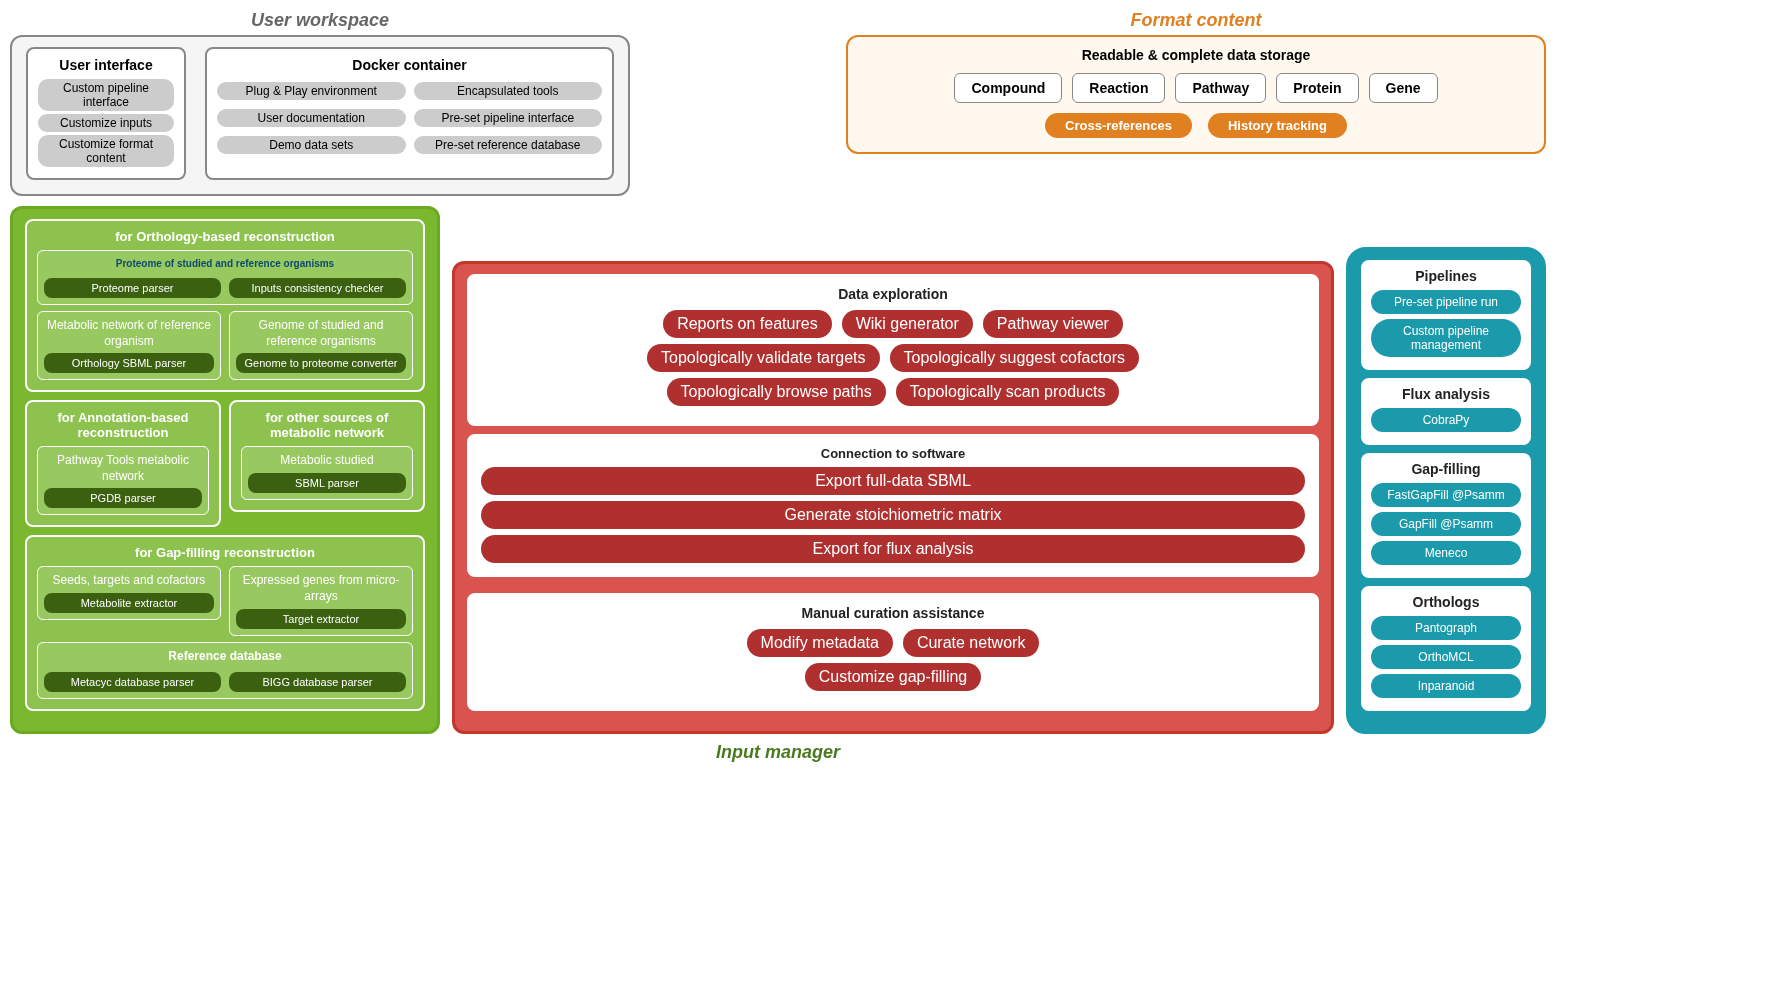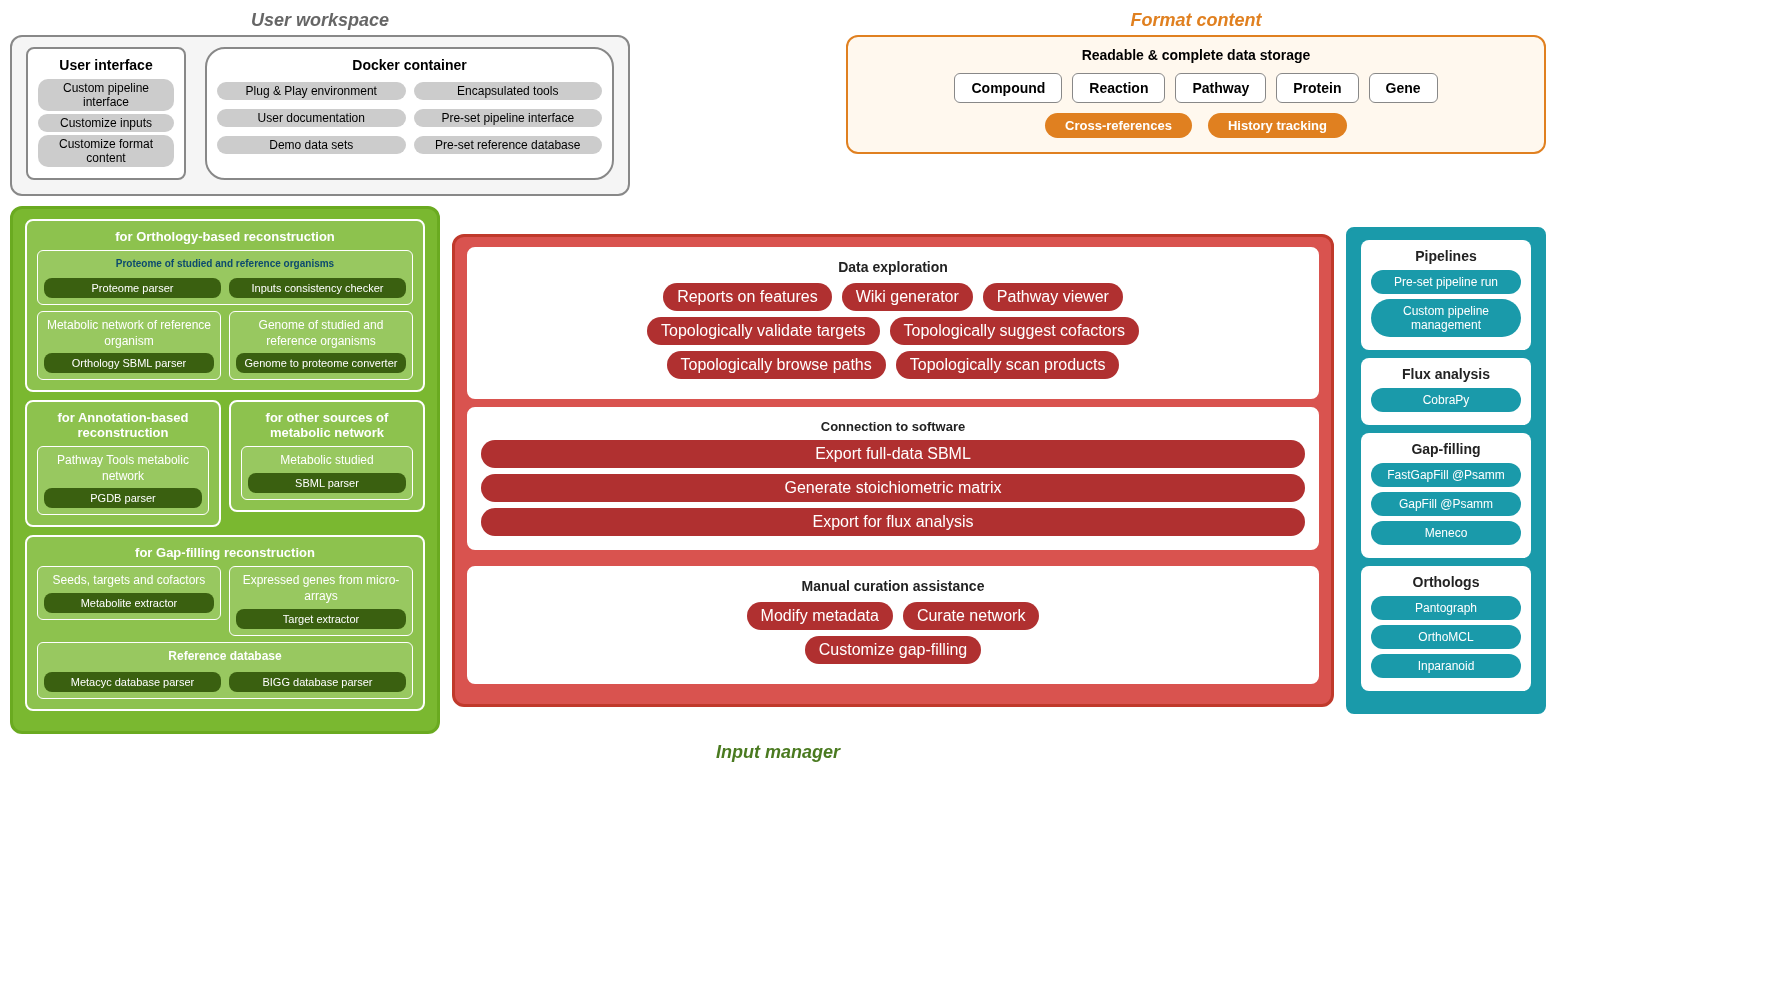--- a/index.html
+++ b/index.html
@@ -334,7 +334,7 @@
           <div class="gray-pill">Customize format content</div>
         </div>
 
-        <div class="sub-box" style="flex:1;border-radius:20px;">
+        <div class="sub-box" style="flex:1;">
           <div class="sub-box-title">Docker container</div>
           <div class="docker-grid">
             <div class="gray-pill">Plug &amp; Play environment</div>

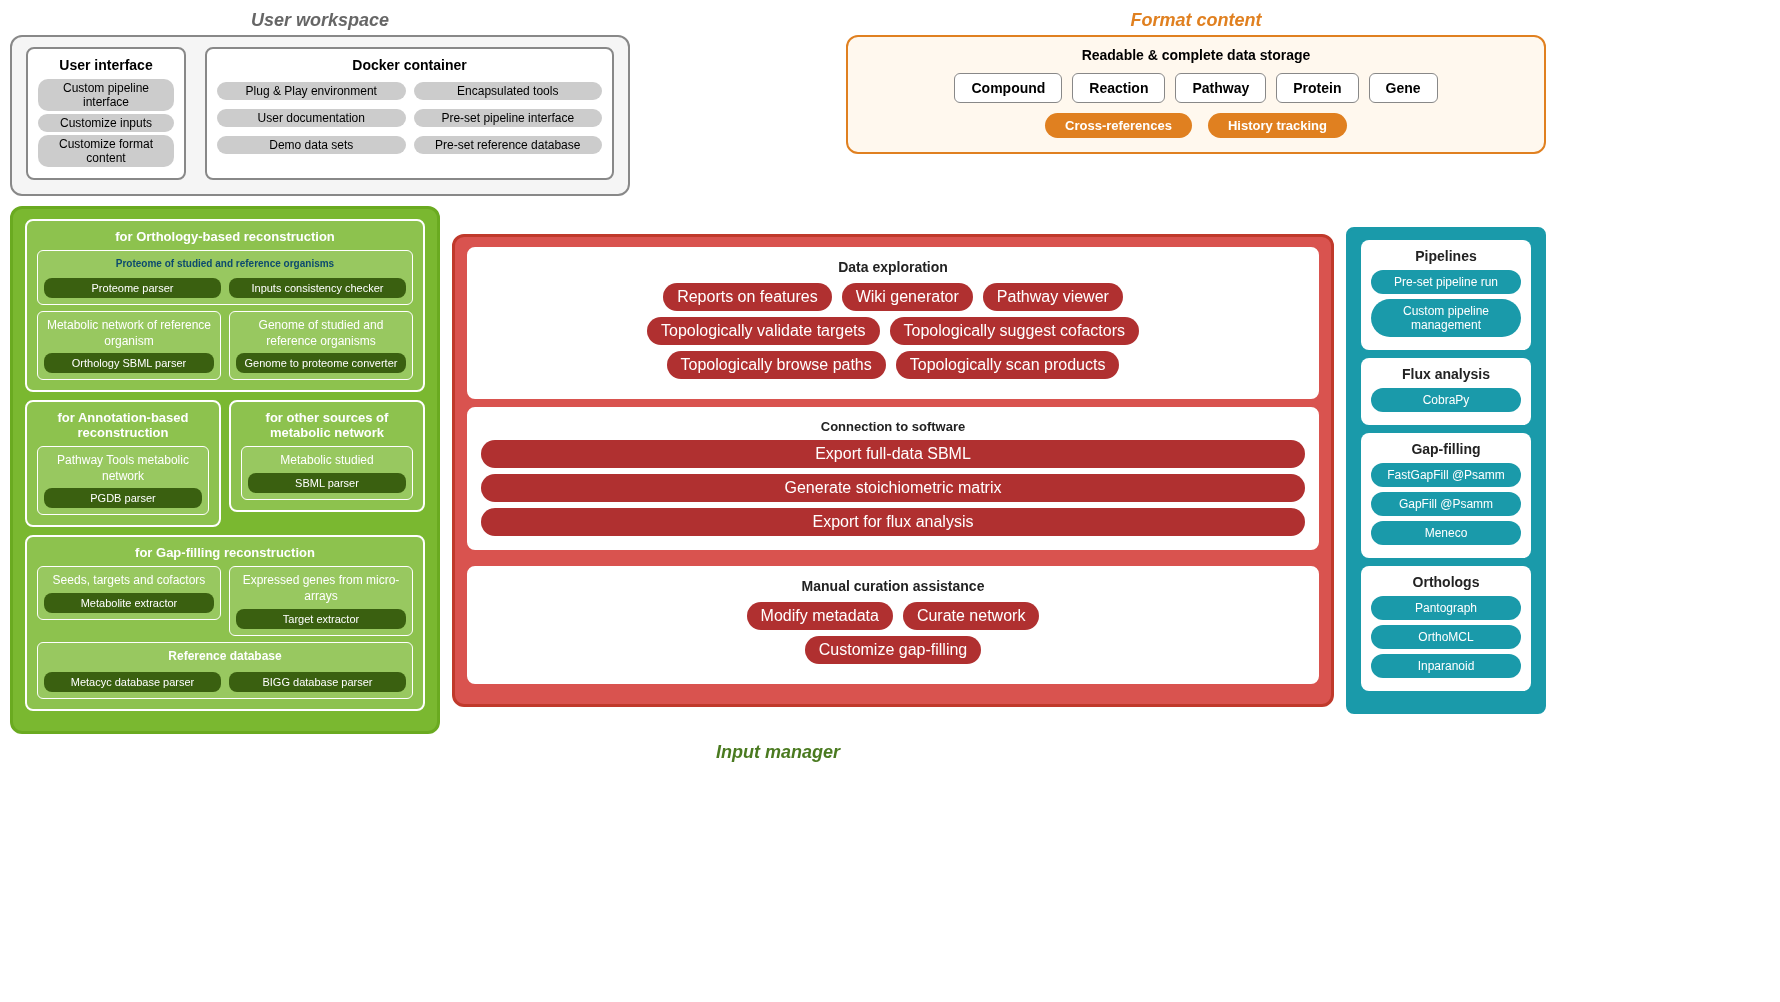--- a/index.html
+++ b/index.html
@@ -131,7 +131,7 @@
     .bottom-row {
       display: flex;
       gap: 12px;
-      align-items: center;
+      align-items: flex-end;
     }
 
     

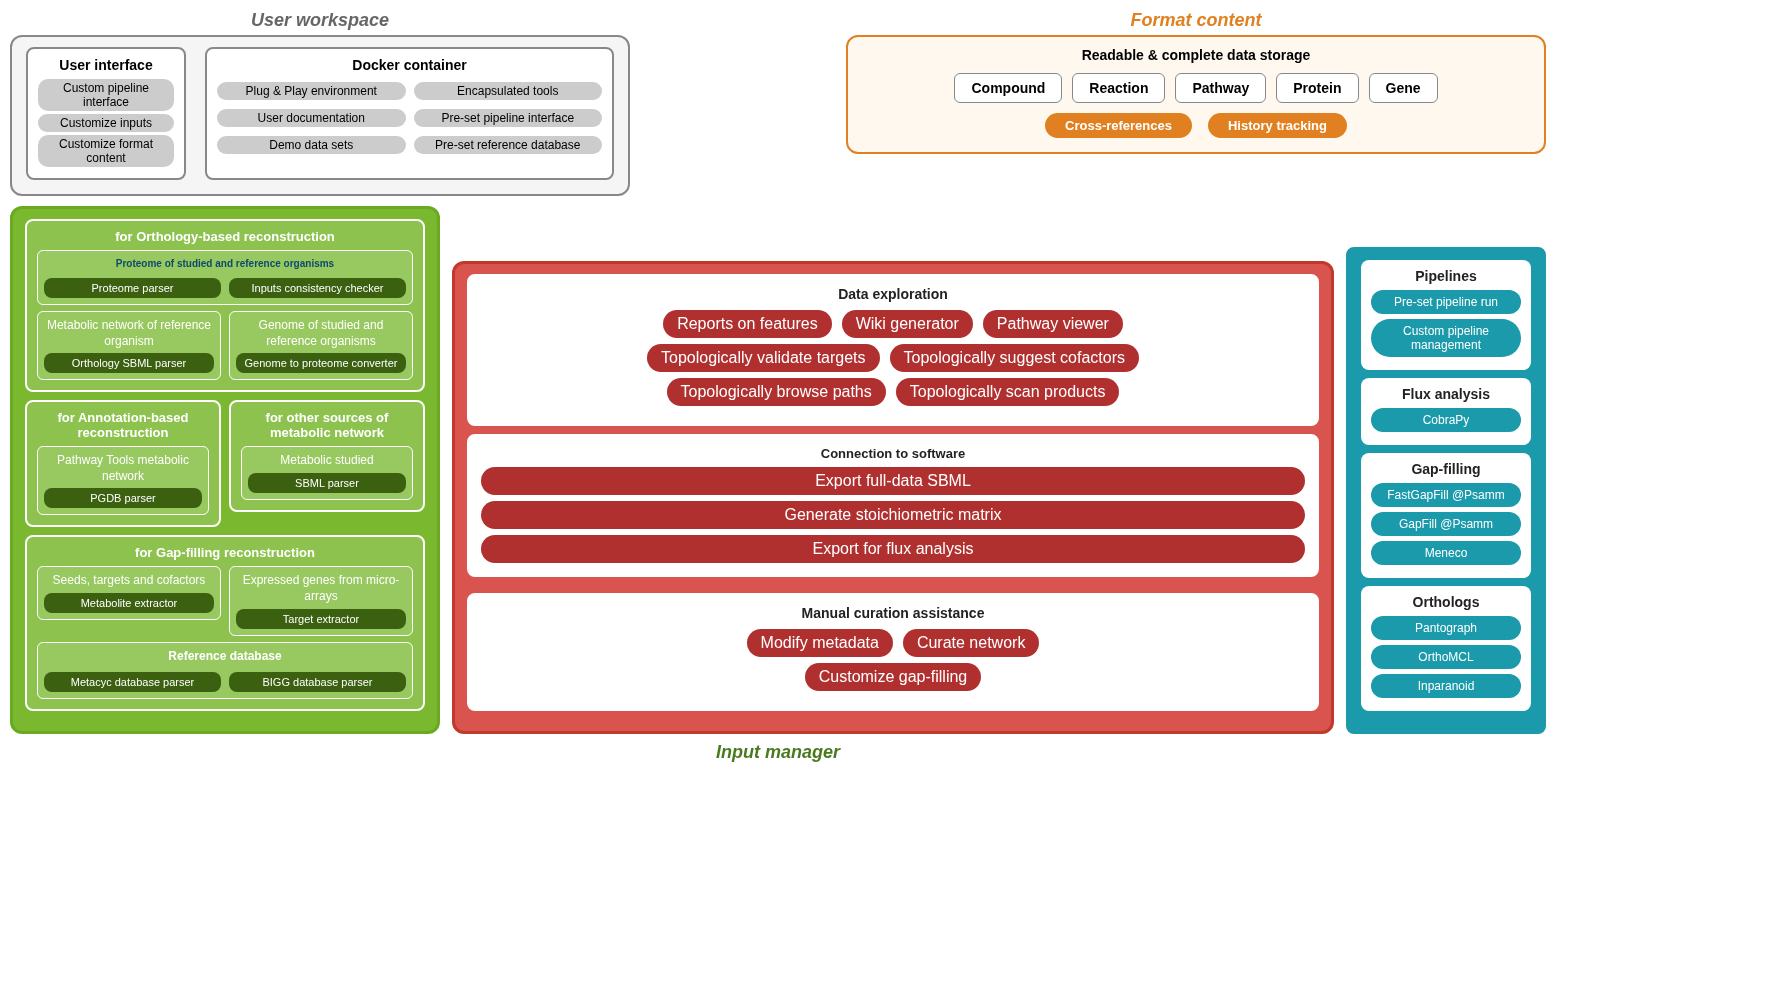--- a/index.html
+++ b/index.html
@@ -260,7 +260,7 @@
 
     .teal-outer-box {
       border: 3px solid #1a9aaa;
-      border-radius: 8px;
+      border-radius: 20px;
       background: #1a9aaa;
       padding: 10px 12px 12px;
     }

